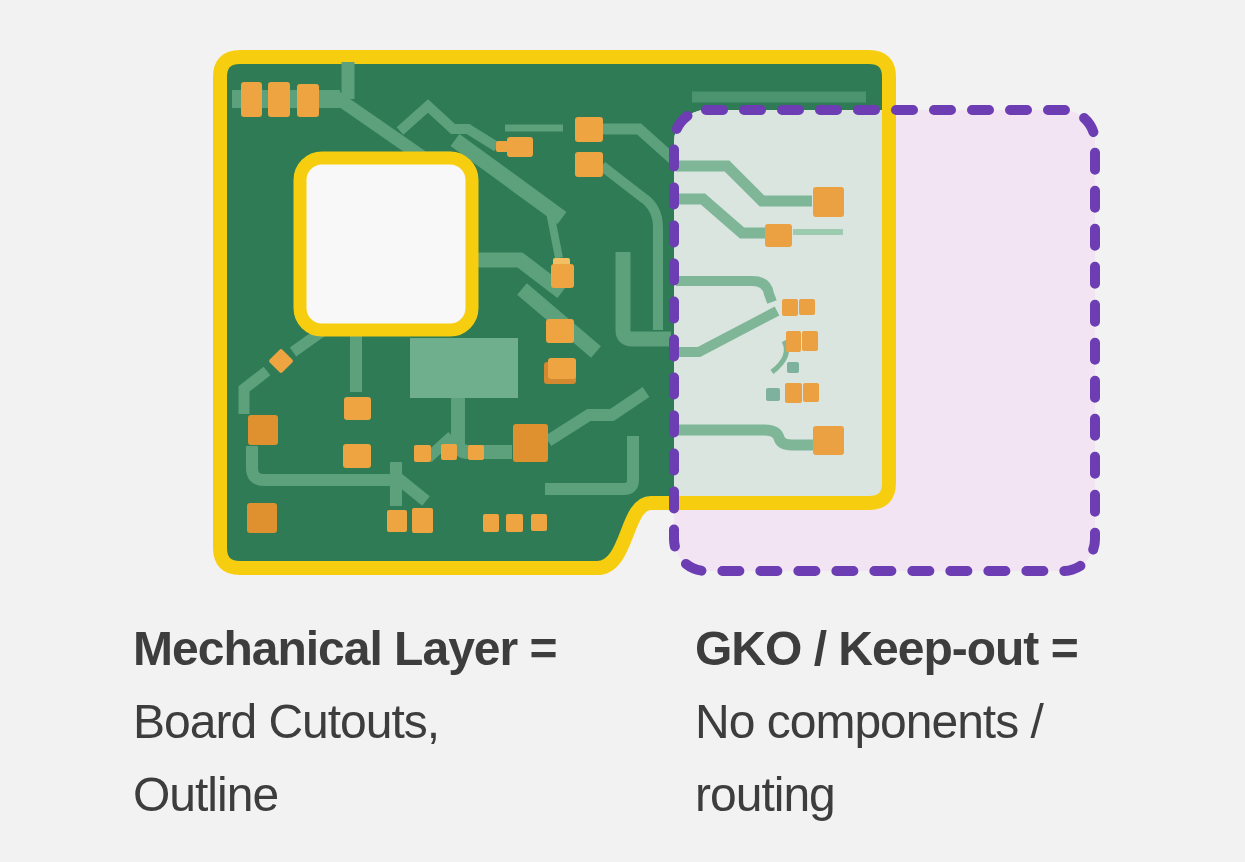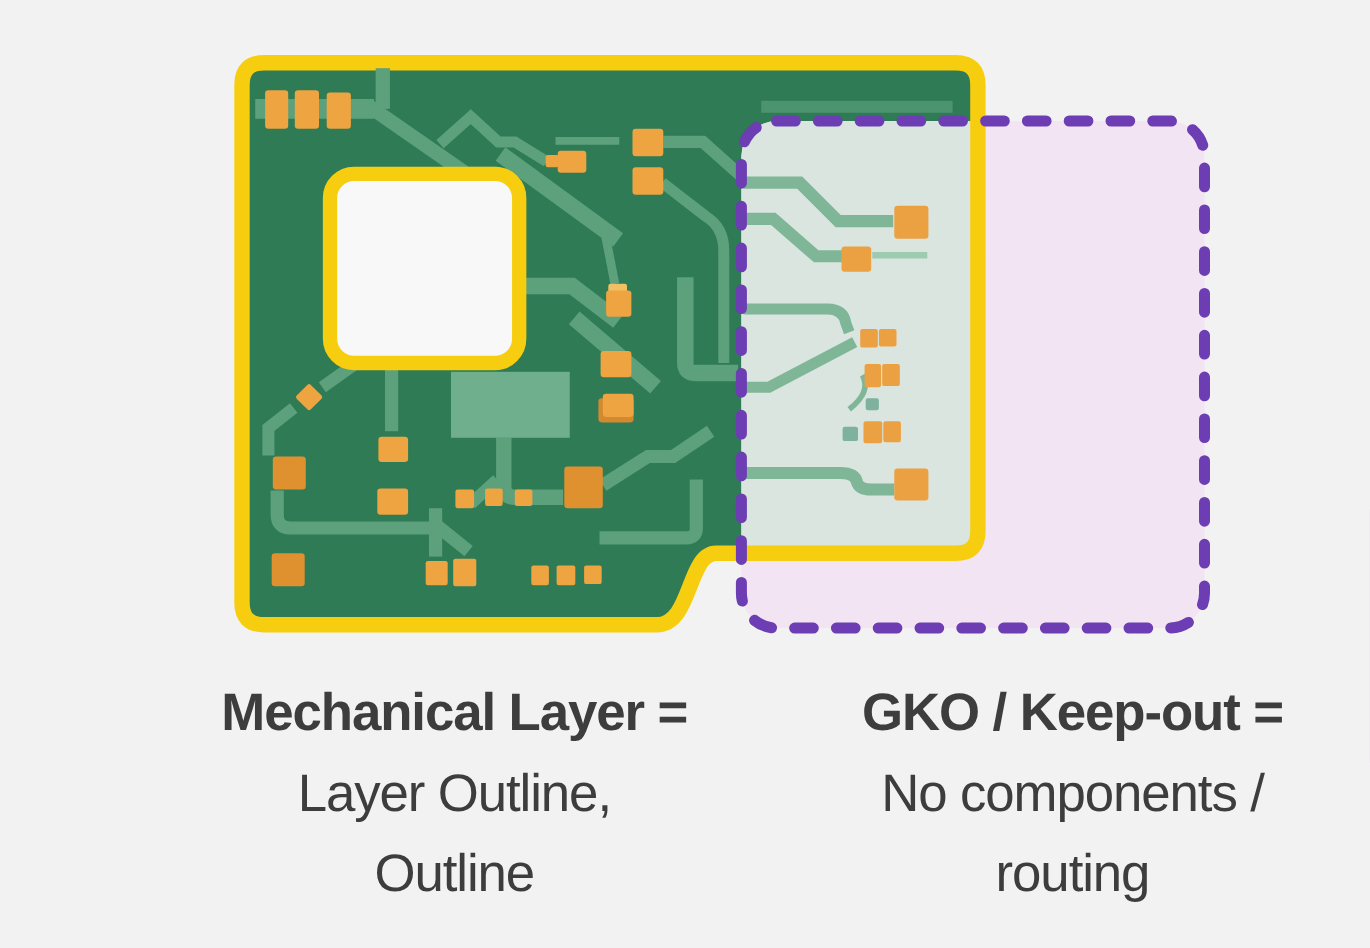--- a/index.html
+++ b/index.html
@@ -15,7 +15,7 @@
     background:var(--bg);
     font-family:"Liberation Sans","DejaVu Sans",sans-serif;
   }
-  .stage{position:absolute;left:0;top:0;width:1245px;height:862px;text-align:center;}
+  .stage{position:absolute;left:0;top:0;width:1245px;height:862px;}
   svg{display:block;}
   .board{fill:var(--board);stroke:var(--outline);stroke-width:14;}
   .board-overlap{fill:var(--keepoutOverlap);stroke:var(--outline);stroke-width:14;}

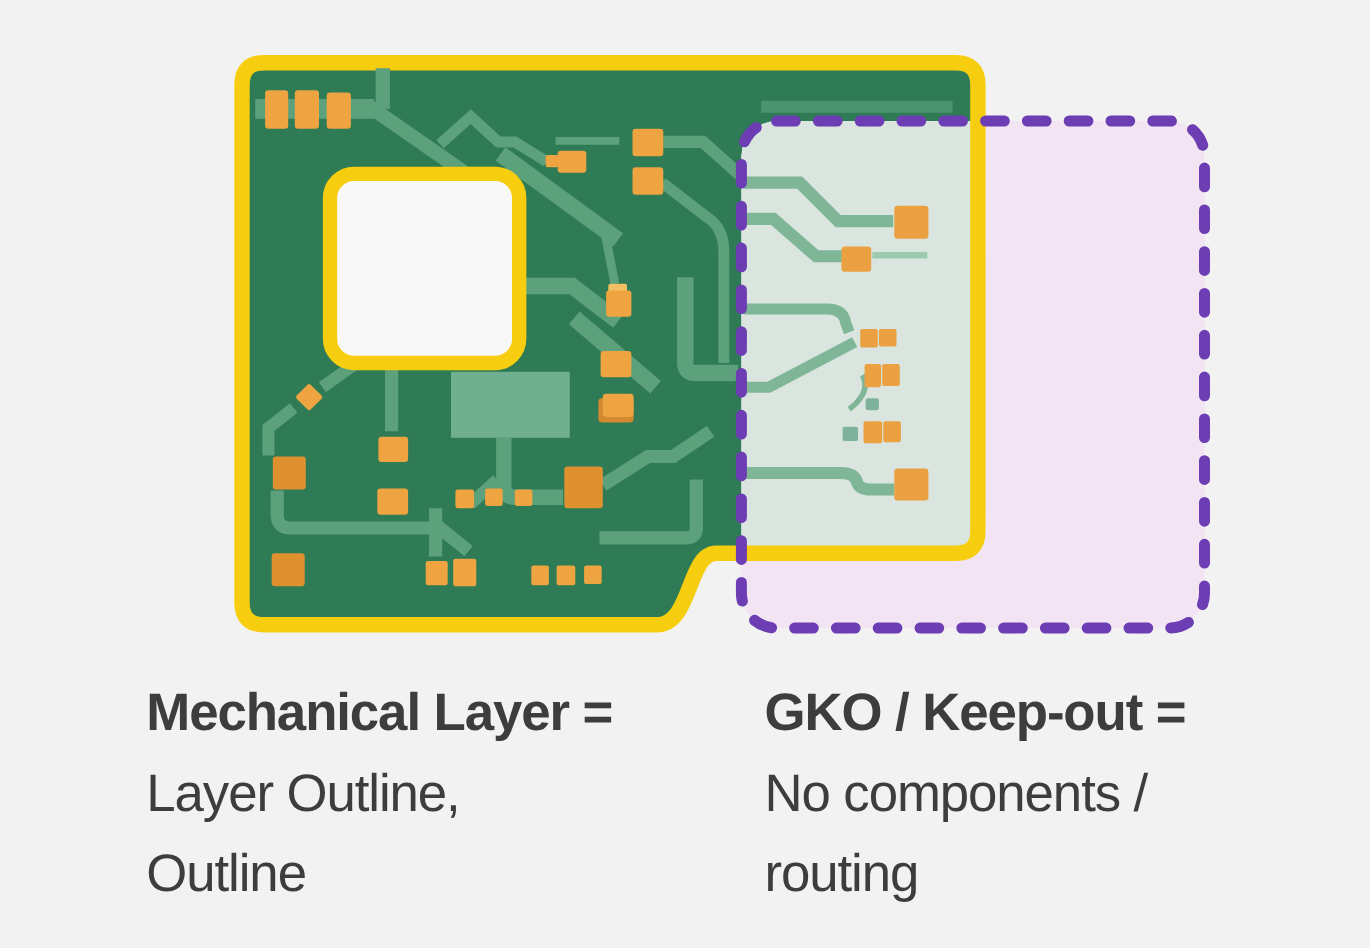--- a/index.html
+++ b/index.html
@@ -145,7 +145,7 @@
 
   <div class="caption caption-left">
     <div class="b">Mechanical Layer =</div>
-    <div>Layer Outline,</div>
+    <div>Board Cutouts,</div>
     <div>Outline</div>
   </div>
   <div class="caption caption-right">

